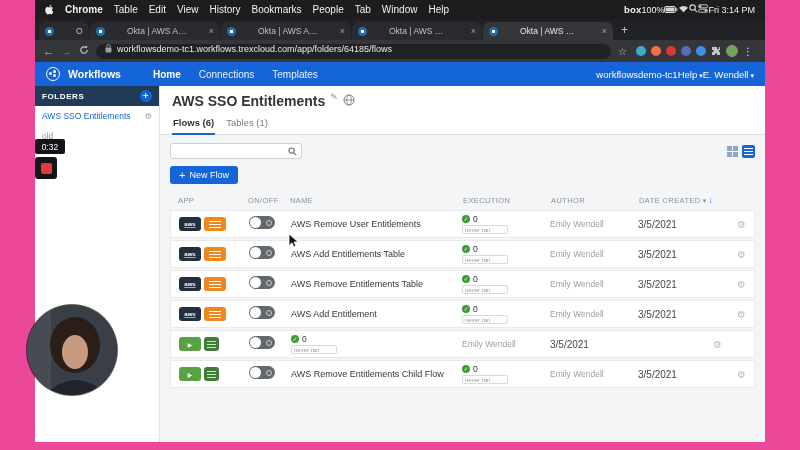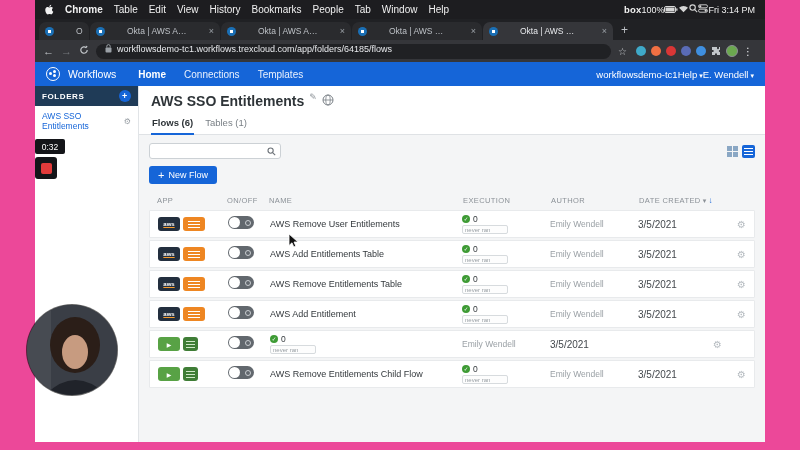--- a/index.html
+++ b/index.html
@@ -42,7 +42,7 @@
   .wf-logo{width:14px;height:14px;border-radius:50%;border:1.5px solid #fff;position:relative;flex:0 0 auto}
   .wf-logo i{position:absolute;width:3px;height:3px;border-radius:50%;background:#fff}
   .wf-logo i:nth-child(1){left:2px;top:4px}.wf-logo i:nth-child(2){left:6px;top:2px}.wf-logo i:nth-child(3){left:6px;top:6px}
-  .brand{font-weight:normal;font-size:10.5px;margin-right:14px}
+  .brand{font-weight:bold;font-size:10.5px;margin-right:24px}
   .ah-nav{display:flex;gap:18px}
   .ah-nav .nav-item{color:#eaf1fd}
   .ah-nav .nav-item.active{color:#fff;font-weight:bold}

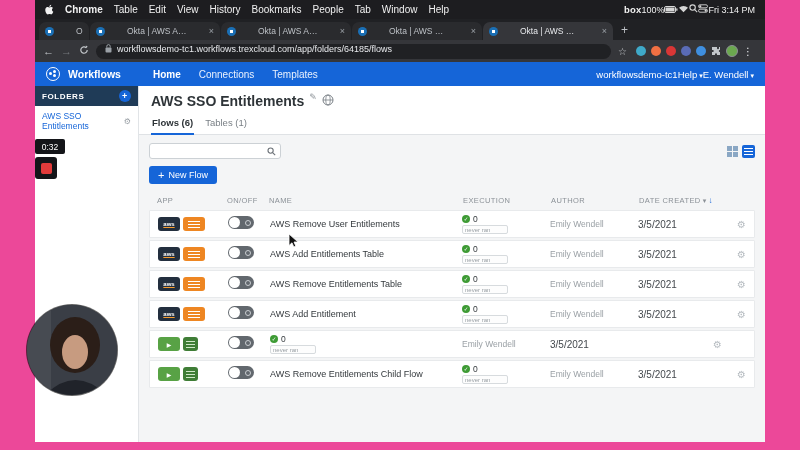--- a/index.html
+++ b/index.html
@@ -51,7 +51,7 @@
 
   
   .content{display:flex;height:356px}
-  .sidebar{width:104px;background:#fff;border-right:1px solid #e1e4e7;flex:0 0 auto}
+  .sidebar{width:125px;background:#fff;border-right:1px solid #e1e4e7;flex:0 0 auto}
   .folders-head{height:20px;background:#1f3b57;color:#fff;font-size:8px;font-weight:bold;letter-spacing:.6px;display:flex;align-items:center;padding:0 7px}
   .add-folder{margin-left:auto;width:12px;height:12px;border-radius:50%;background:#1565d8;color:#fff;font-size:9px;line-height:12px;text-align:center}
   .folder-item{display:flex;align-items:center;padding:5px 7px;font-size:8.5px;color:#1565d8}

